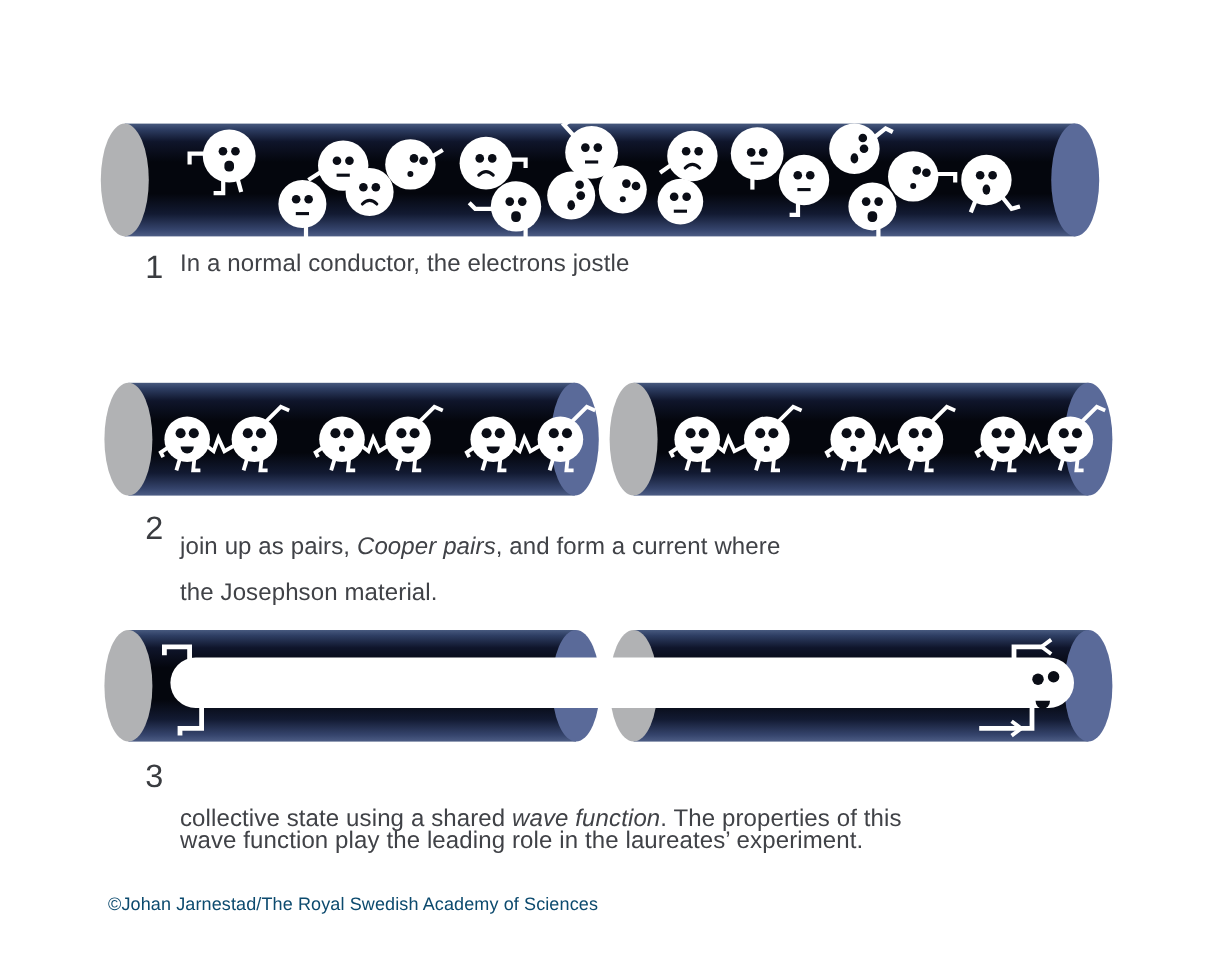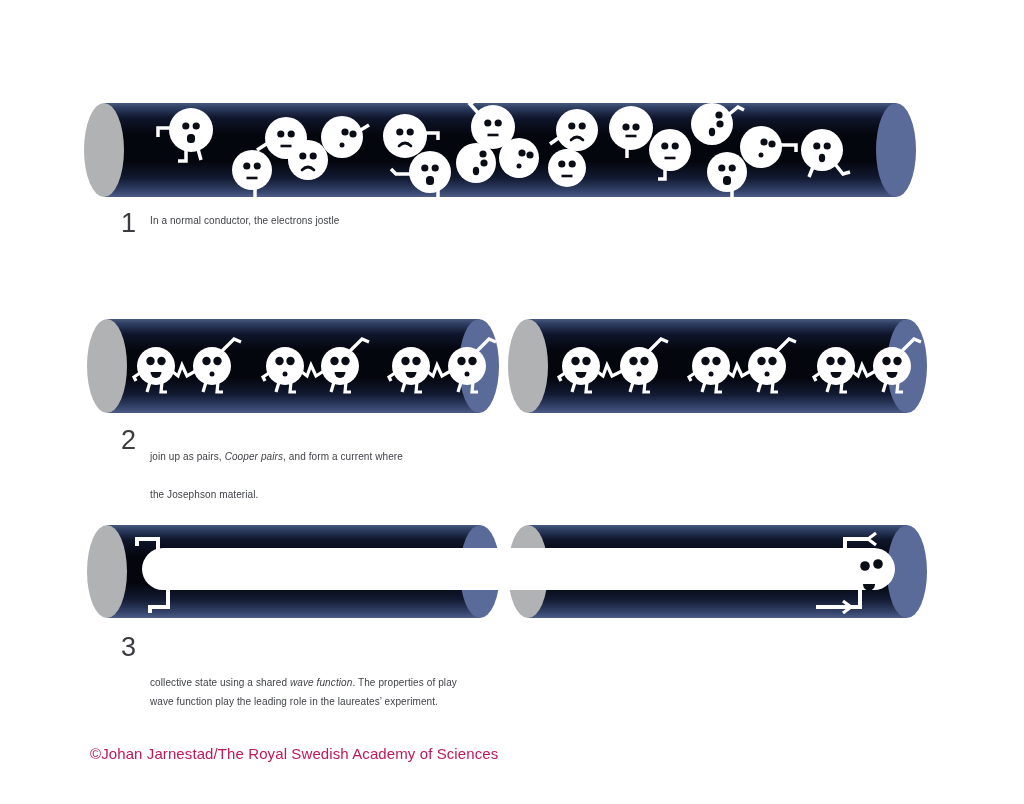--- a/index.html
+++ b/index.html
@@ -8,7 +8,7 @@
   #fig{position:absolute;left:0;top:0;}
   .caption{position:absolute;display:flex;align-items:flex-start;color:#404247;}
   .caption .num{font-size:27px;line-height:25px;color:#3a3c40;width:21px;flex:0 0 21px;}
-  .caption .ctext{margin-left:8px;font-size:10px;line-height:19px;letter-spacing:0.1px;}
+  .caption .ctext{margin-left:8px;font-size:20px;line-height:19px;letter-spacing:0.1px;}
   .caption .ctext i{font-style:italic;text-align:center;}
   .c1{left:121px;top:211px;}
   .c2{left:121px;top:428px;}

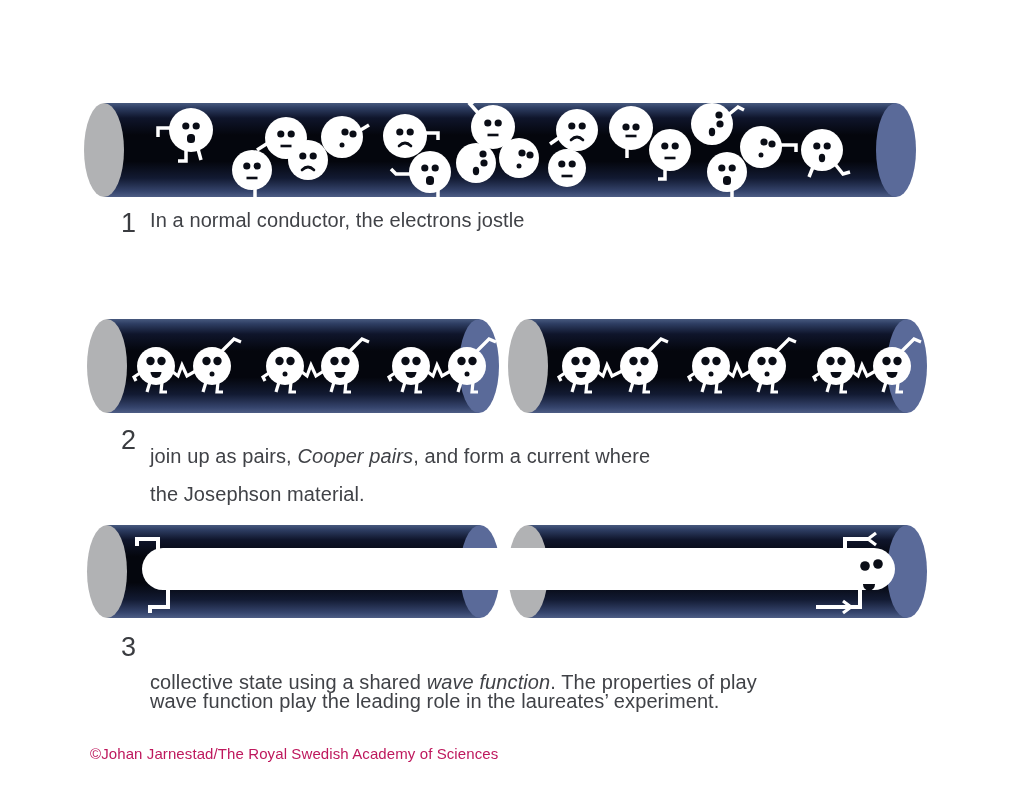--- a/index.html
+++ b/index.html
@@ -251,7 +251,7 @@
 
   <div class="caption c3">
     <span class="num">3</span>
-    <div class="ctext"><br><br><span>collective state using a shared </span><i>wave function</i><span>. The properties of play</span><br><span>wave function play the leading role in the laureates’ experiment.</span></div>
+    <div class="ctext"><br><br><span>collective state using a shared </span><i>wave function</i><span>. The properties of this</span><br><span>wave function play the leading role in the laureates’ experiment.</span></div>
   </div>
 
   <div class="footer">©Johan Jarnestad/The Royal Swedish Academy of Sciences</div>

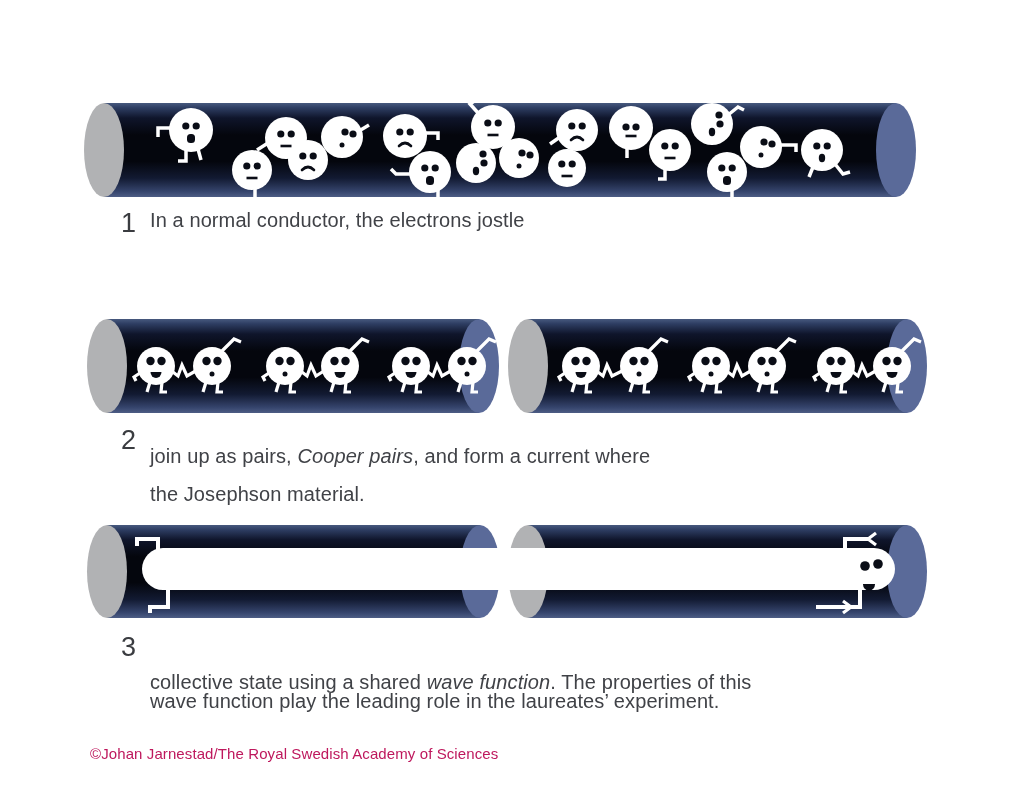--- a/index.html
+++ b/index.html
@@ -13,7 +13,7 @@
   .c1{left:121px;top:211px;}
   .c2{left:121px;top:428px;}
   .c3{left:121px;top:635px;}
-  .footer{position:absolute;left:90px;top:745px;font-size:15px;color:#be185d;letter-spacing:0.1px;}
+  .footer{position:absolute;left:90px;top:745px;font-size:15px;color:#0c4a6e;letter-spacing:0.1px;}
 </style>
 </head>
 <body>

